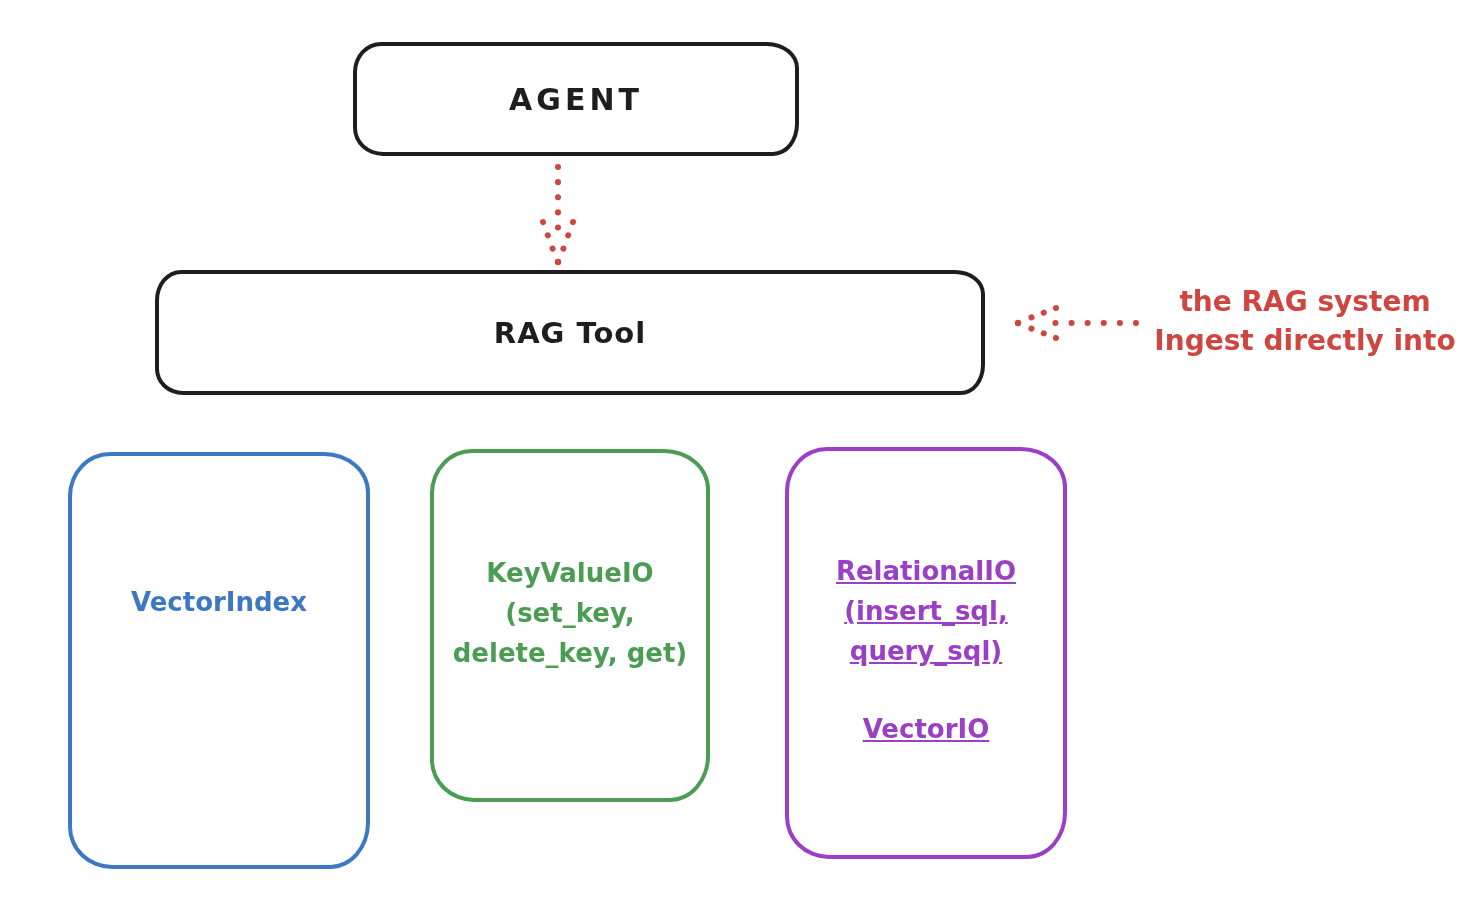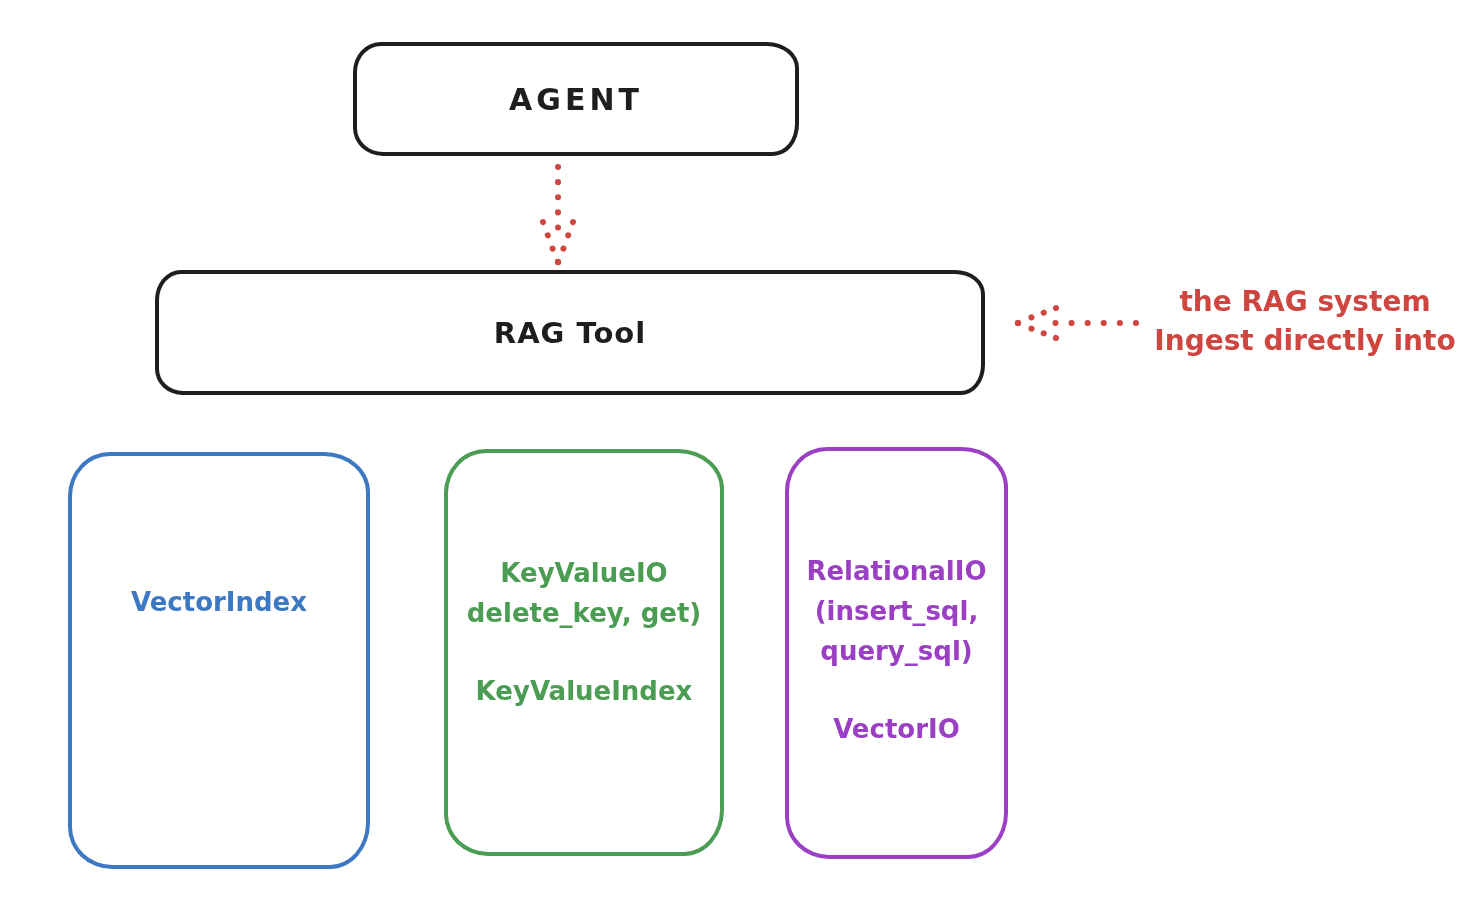--- a/index.html
+++ b/index.html
@@ -57,7 +57,7 @@
     border-radius: 42px 46px 40px 44px / 44px 40px 46px 42px;
   }
   .io-box-vector     { left: 68px;  top: 452px; width: 302px; height: 417px; }
-  .io-box-keyvalue   { left: 444px; top: 449px; width: 280px; height: 407px; }
+  .io-box-keyvalue   { left: 430px; top: 449px; width: 280px; height: 353px; }
   .io-box-relational { left: 785px; top: 447px; width: 223px; height: 412px; }
   .io-lines { margin-top: 88px; }
   .io-box-keyvalue .io-lines,

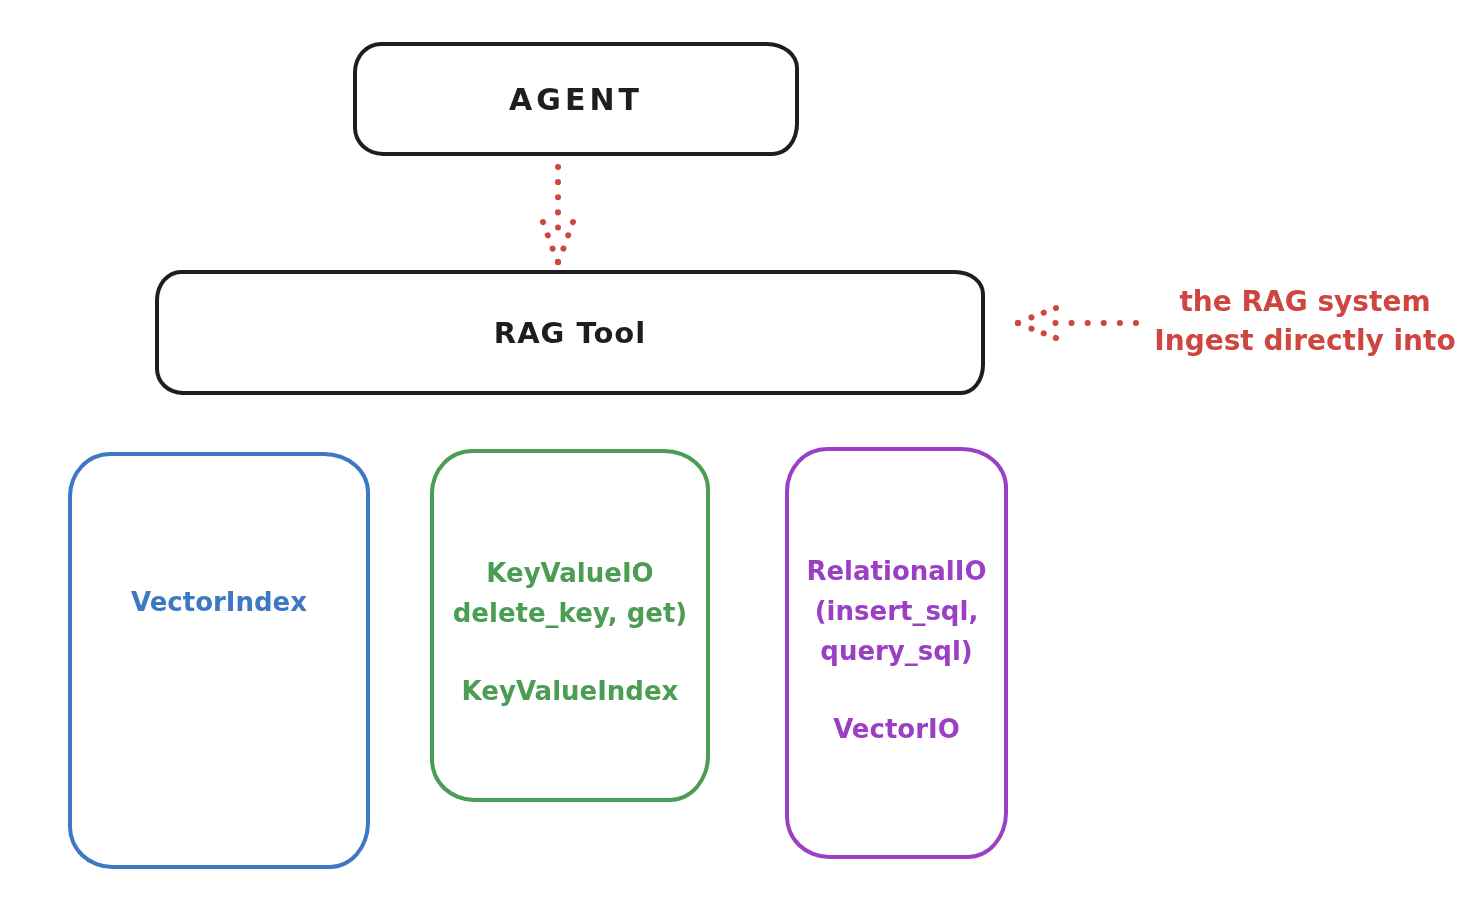--- a/index.html
+++ b/index.html
@@ -58,7 +58,7 @@
   }
   .io-box-vector     { left: 68px;  top: 452px; width: 302px; height: 417px; }
   .io-box-keyvalue   { left: 430px; top: 449px; width: 280px; height: 353px; }
-  .io-box-relational { left: 785px; top: 447px; width: 223px; height: 412px; }
+  .io-box-relational { left: 785px; top: 447px; width: 282px; height: 412px; text-decoration: underline; }
   .io-lines { margin-top: 88px; }
   .io-box-keyvalue .io-lines,
   .io-box-relational .io-lines { margin-top: 100px; }

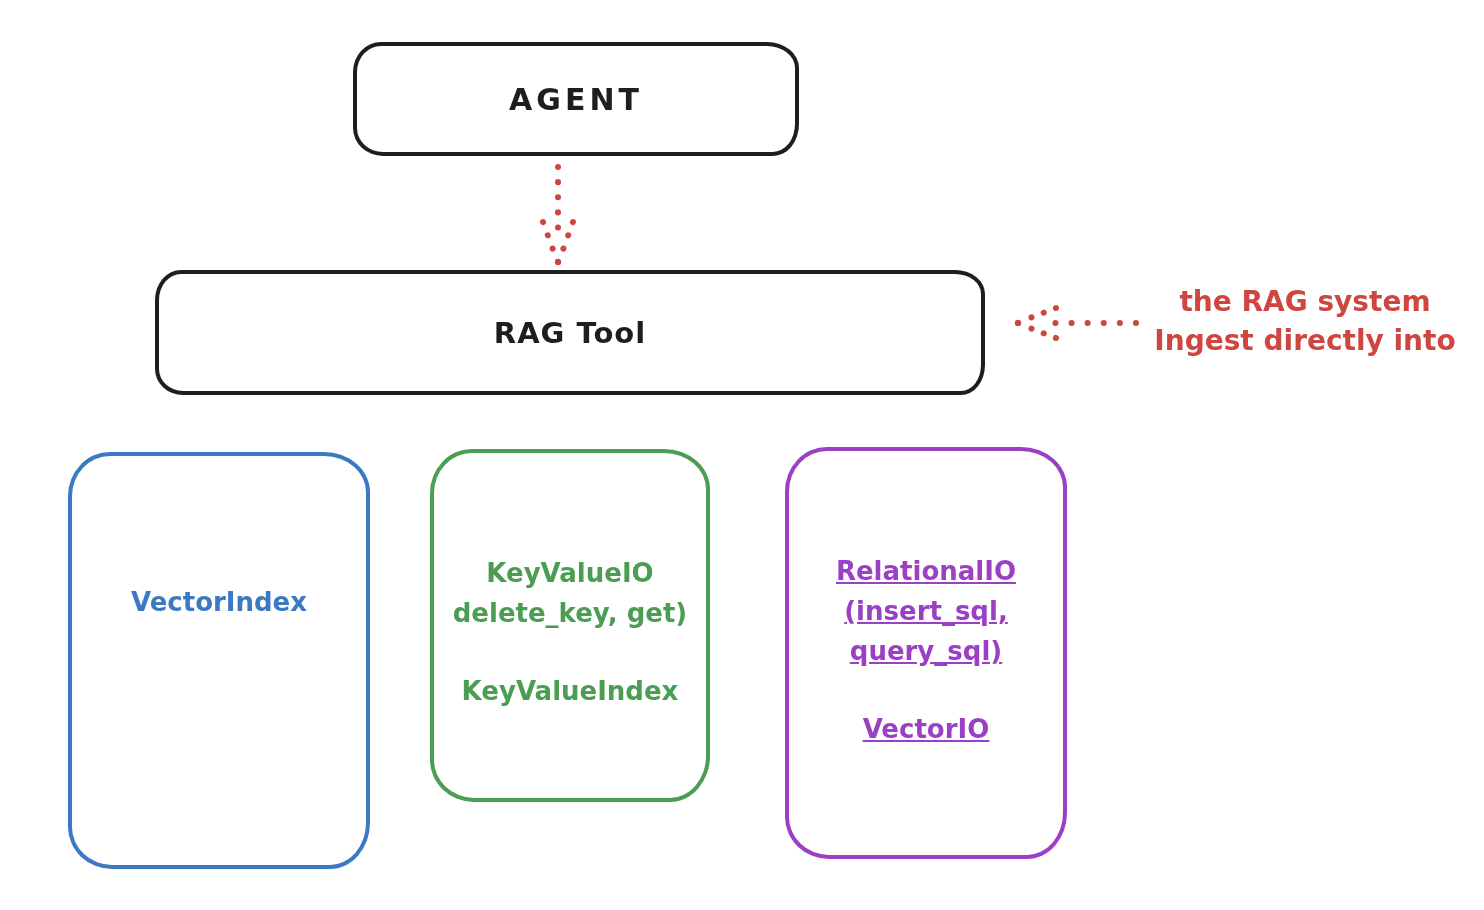--- a/index.html
+++ b/index.html
@@ -119,6 +119,7 @@
   <div class="sketch-box io-box io-box-keyvalue" style="border-color: rgb(74, 157, 82); color: rgb(74, 157, 82);">
     <div class="io-lines">
       <div>KeyValueIO</div>
+      <div>(set_key,</div>
       <div>delete_key, get)</div>
     </div>
     <div class="io-index-label">KeyValueIndex</div>

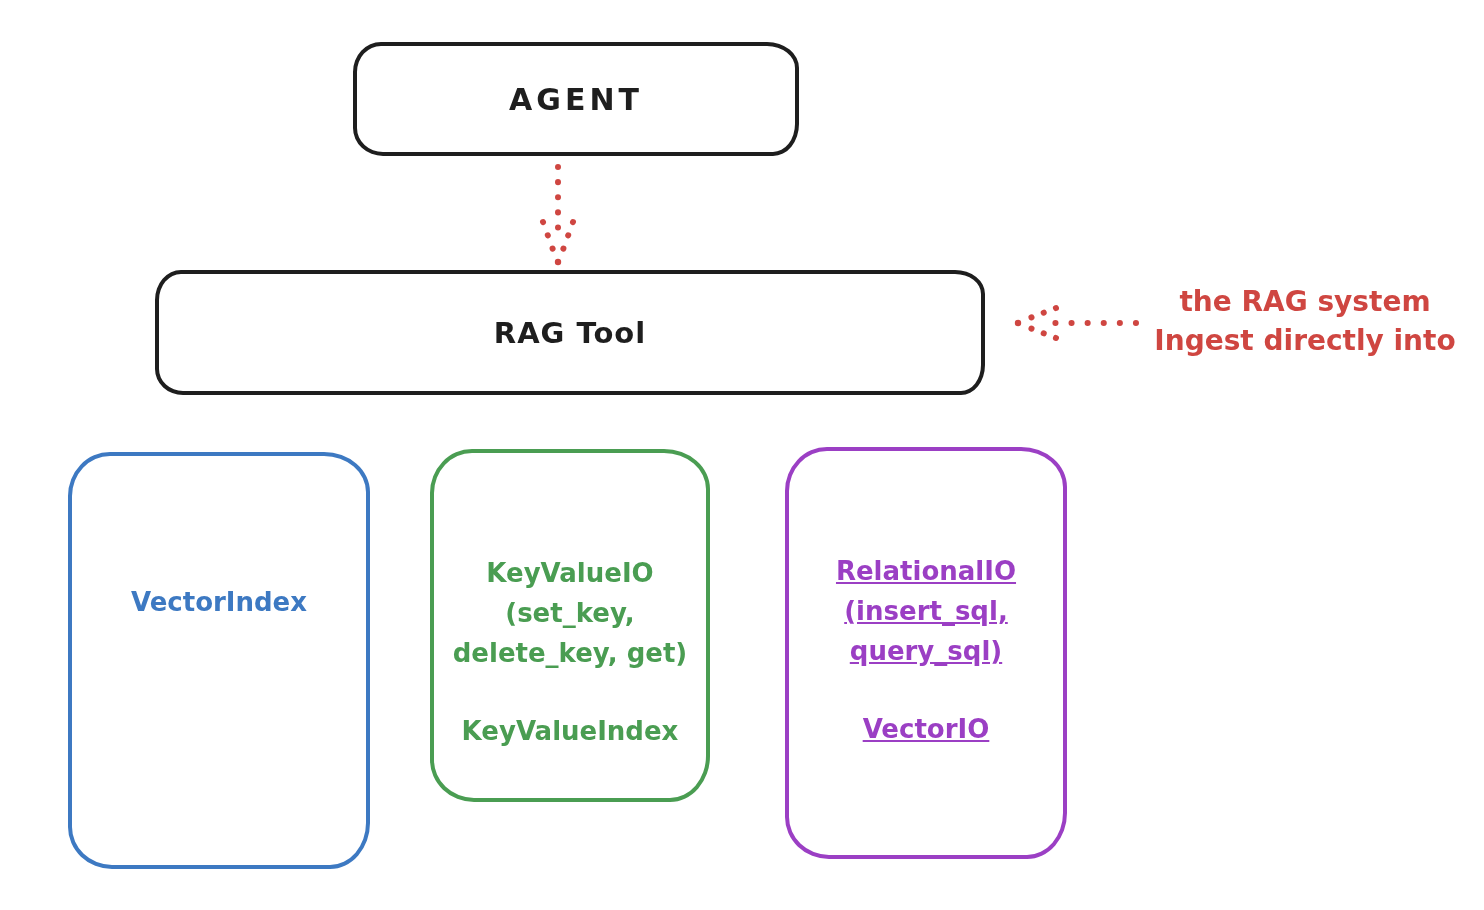--- a/index.html
+++ b/index.html
@@ -122,7 +122,6 @@
       <div>(set_key,</div>
       <div>delete_key, get)</div>
     </div>
-    <div class="io-index-label">KeyValueIndex</div>
   </div>
 
   <div class="sketch-box io-box io-box-relational" style="border-color: rgb(155, 63, 196); color: rgb(155, 63, 196);">

